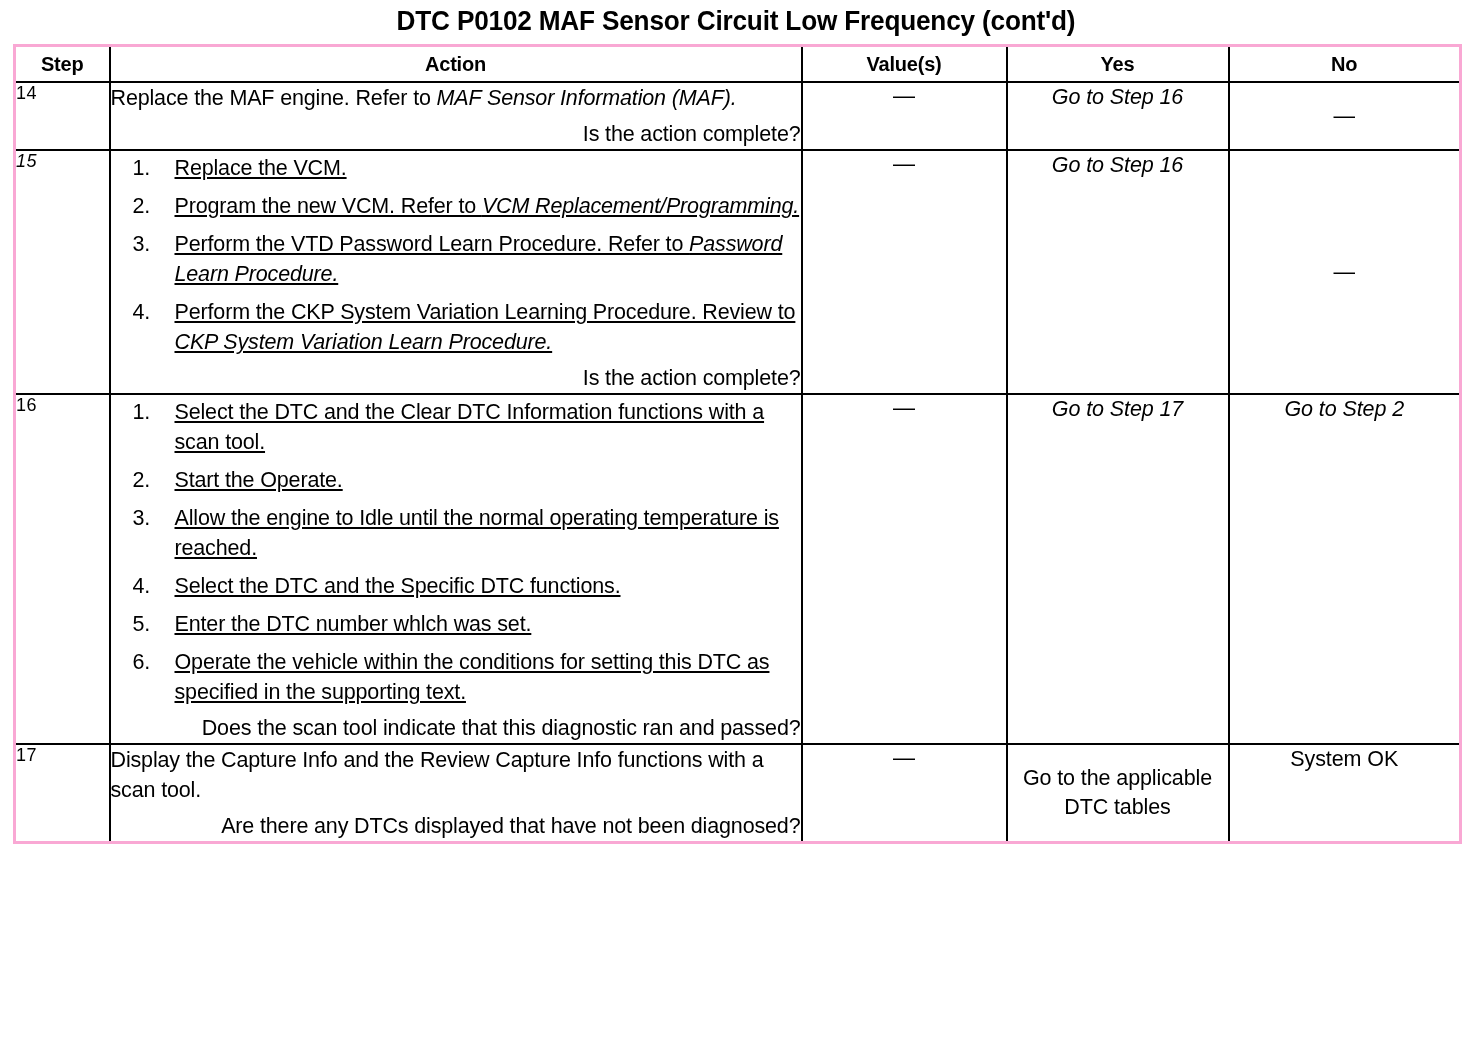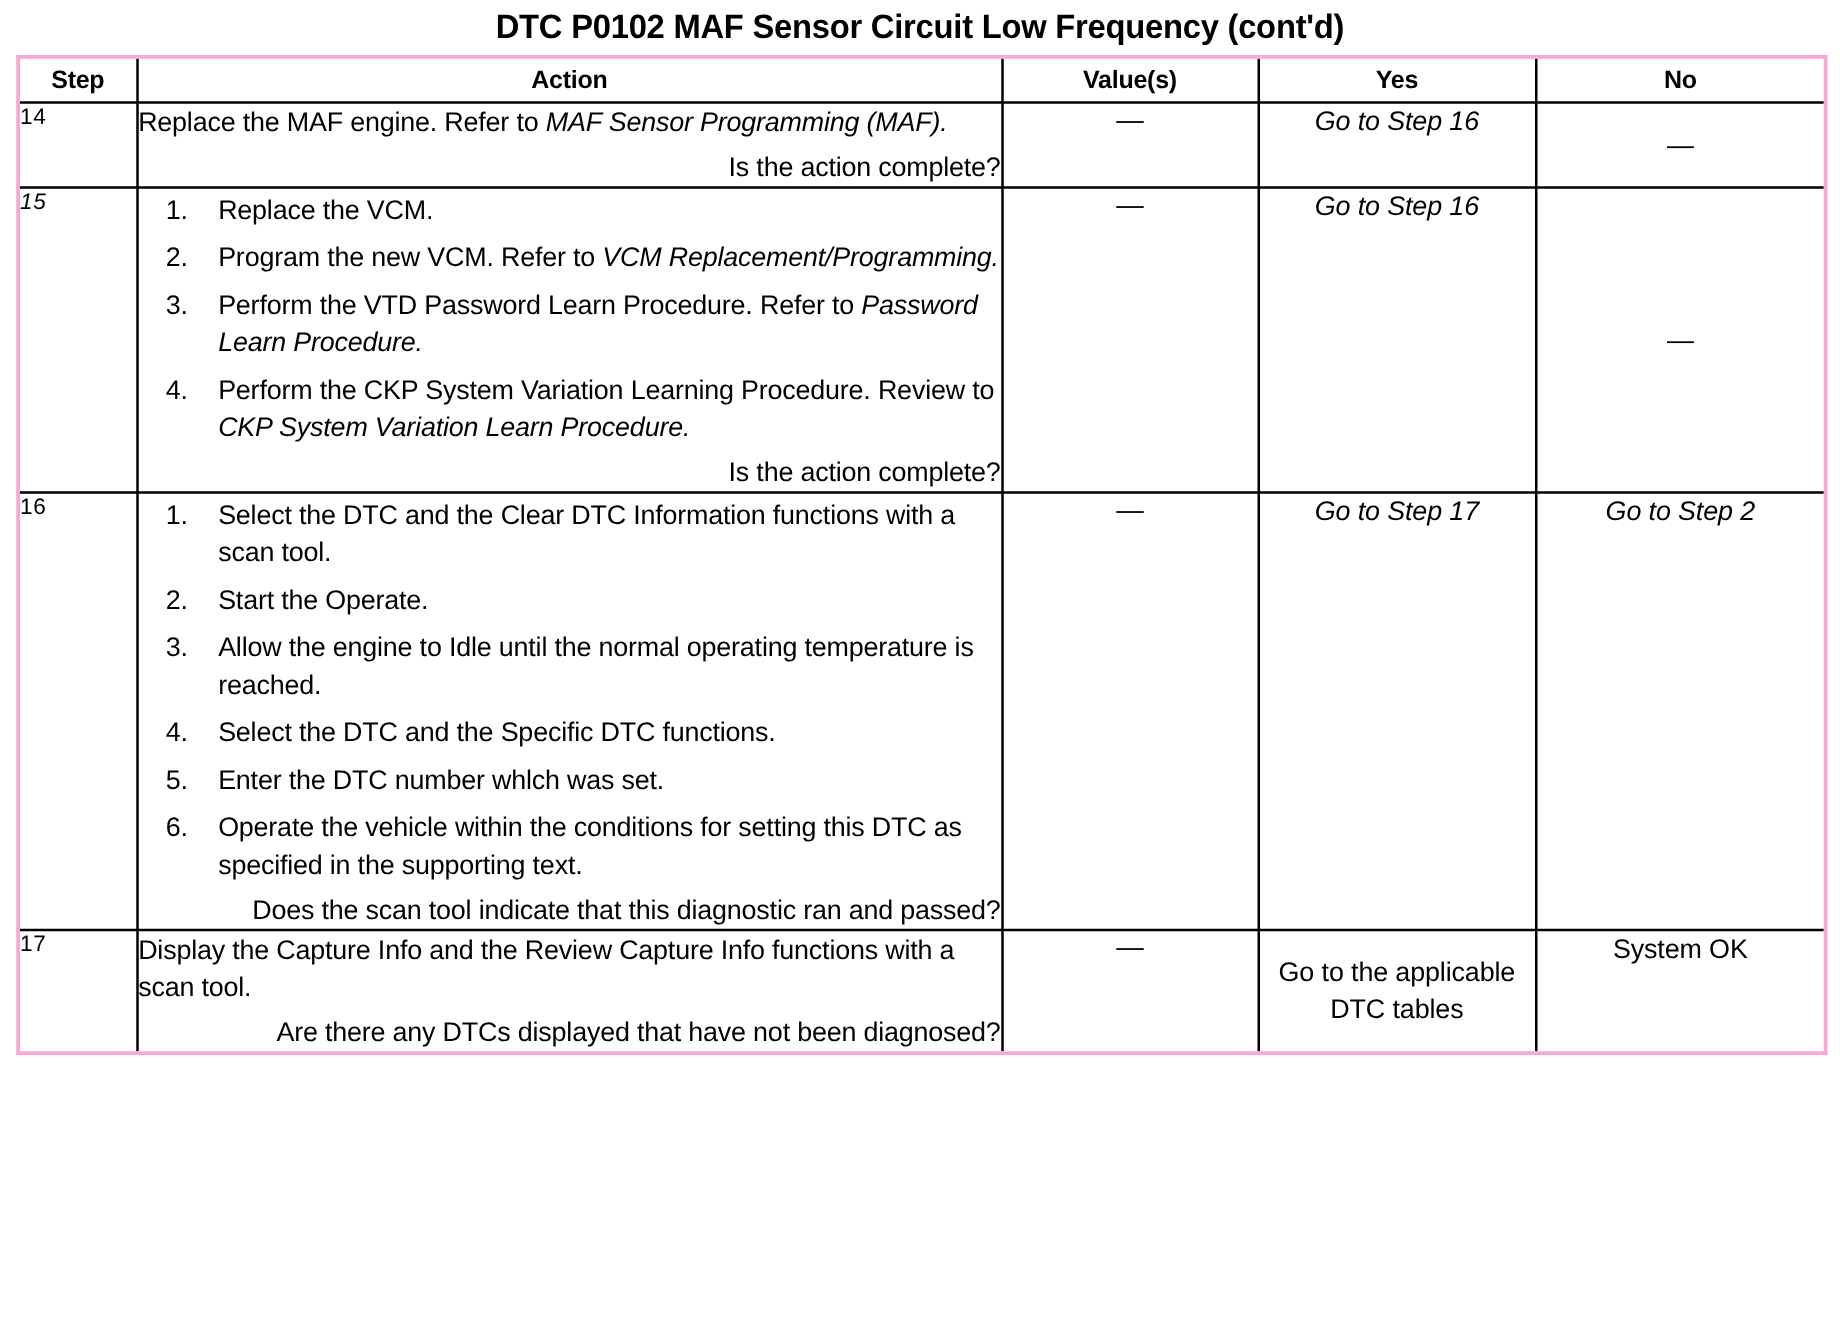--- a/index.html
+++ b/index.html
@@ -152,7 +152,7 @@
         <tr>
           <td class="step-cell">14</td>
           <td class="action-cell">
-            <p class="para"><span>Replace the MAF engine. Refer to </span><span class="ital">MAF Sensor Programming (MAF).</span></p>
+            <p class="para"><span>Replace the MAF engine. Refer to </span><span class="ital">MAF Sensor Information (MAF).</span></p>
             <p class="para q">Is the action complete?</p>
           </td>
           <td class="value-cell"><span class="dash">—</span></td>

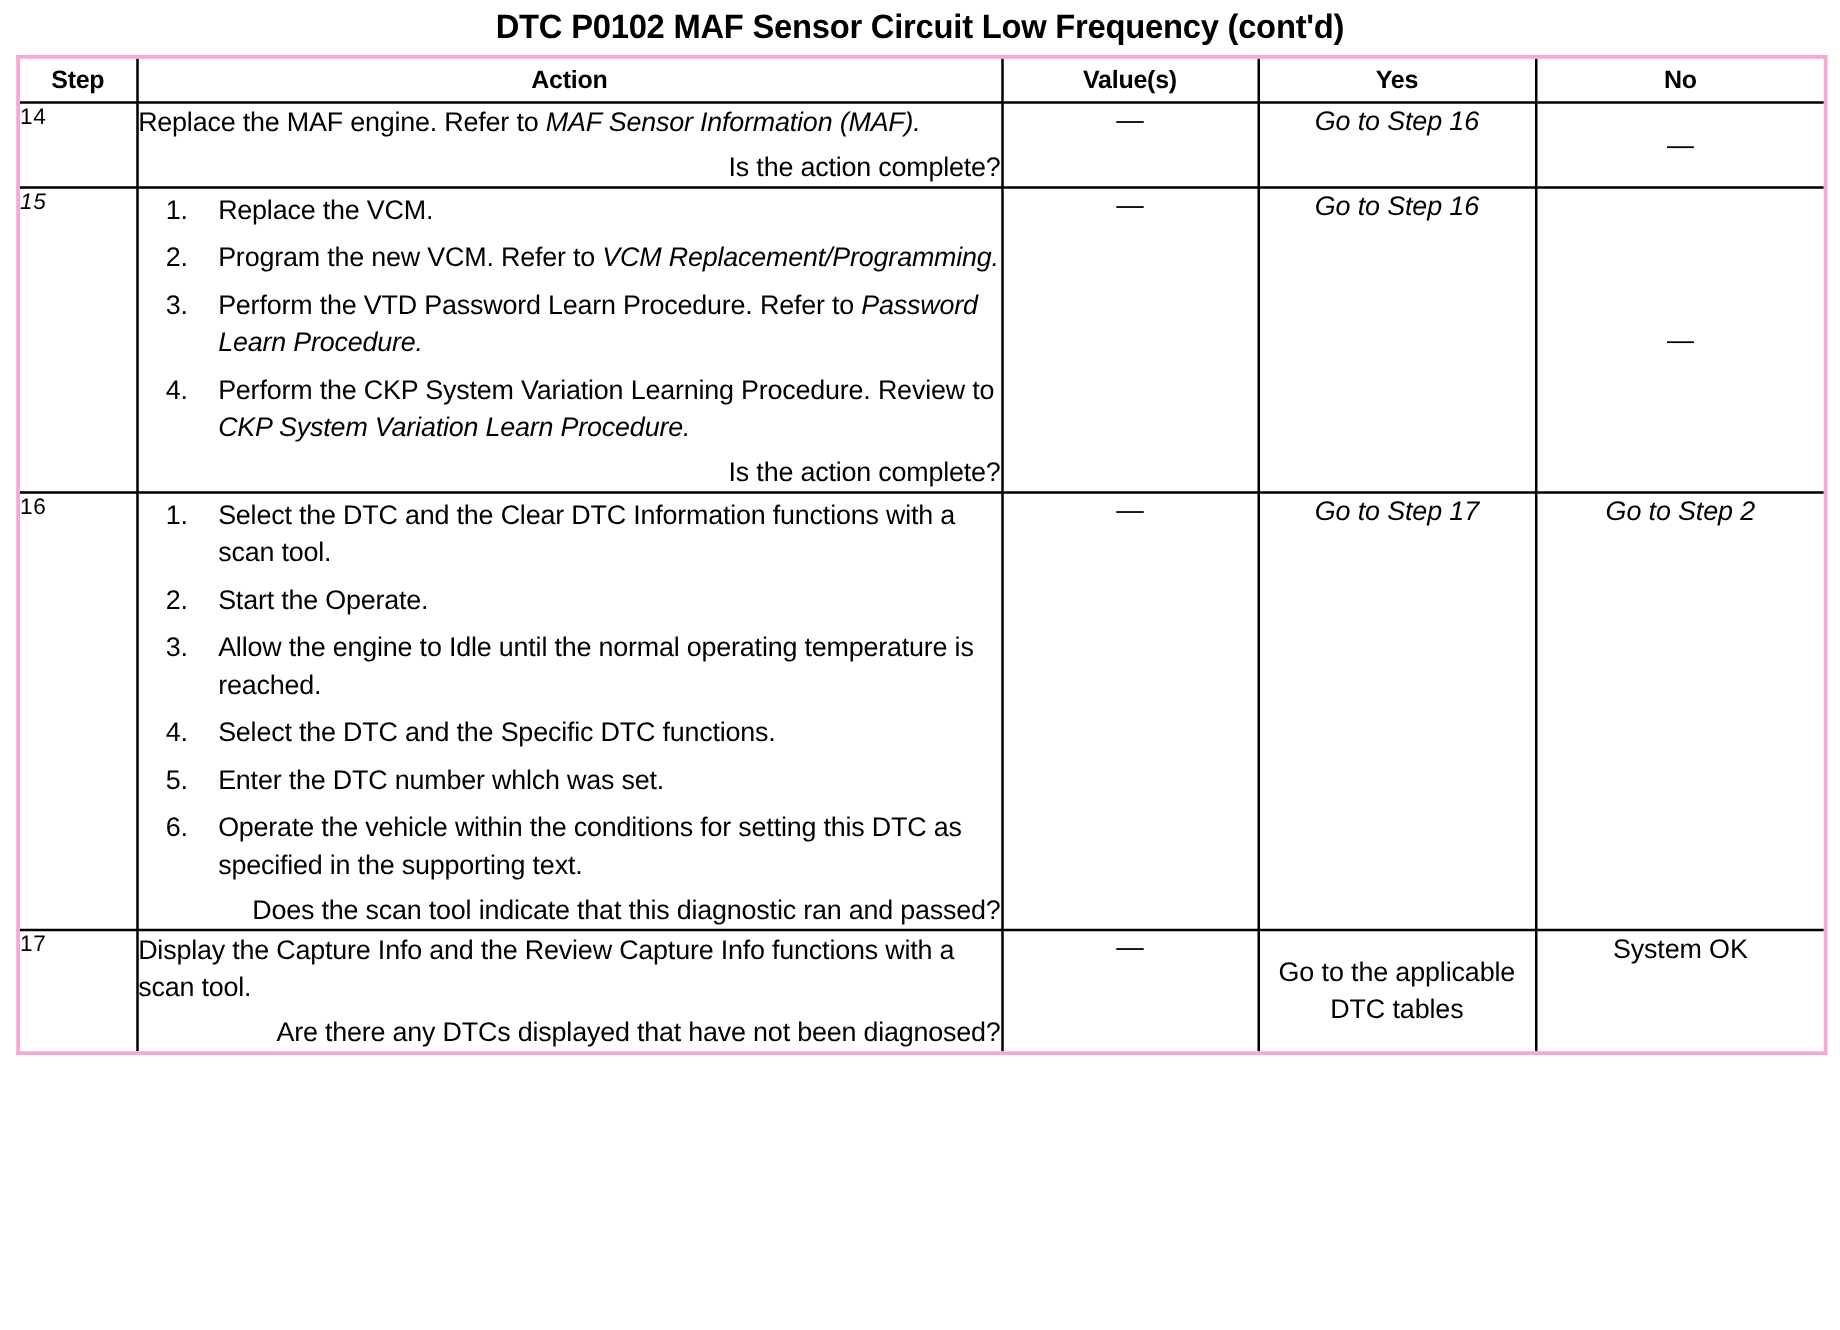--- a/index.html
+++ b/index.html
@@ -107,6 +107,7 @@
     margin: 2px 0 2px 0;
     padding: 0 0 0 22px;
     counter-reset: li;
+    text-decoration: underline;
   }
   ol.steps > li {
     position: relative;

